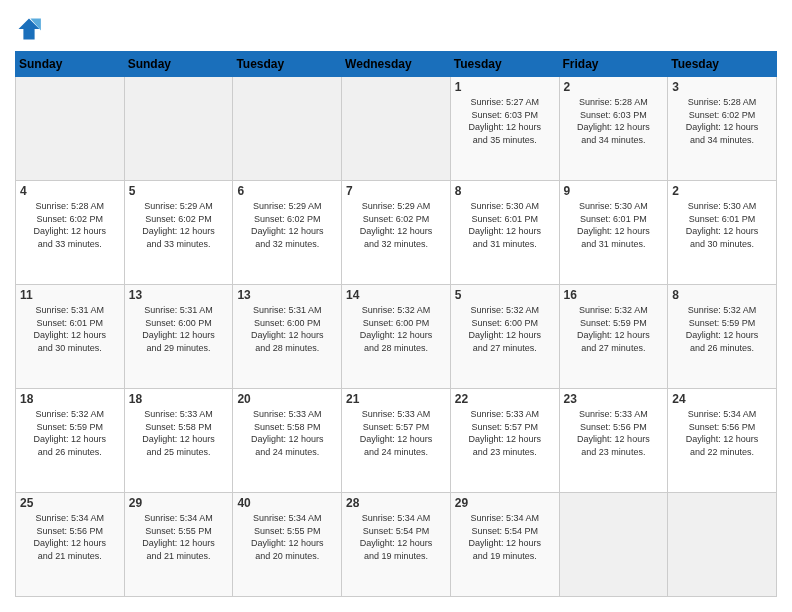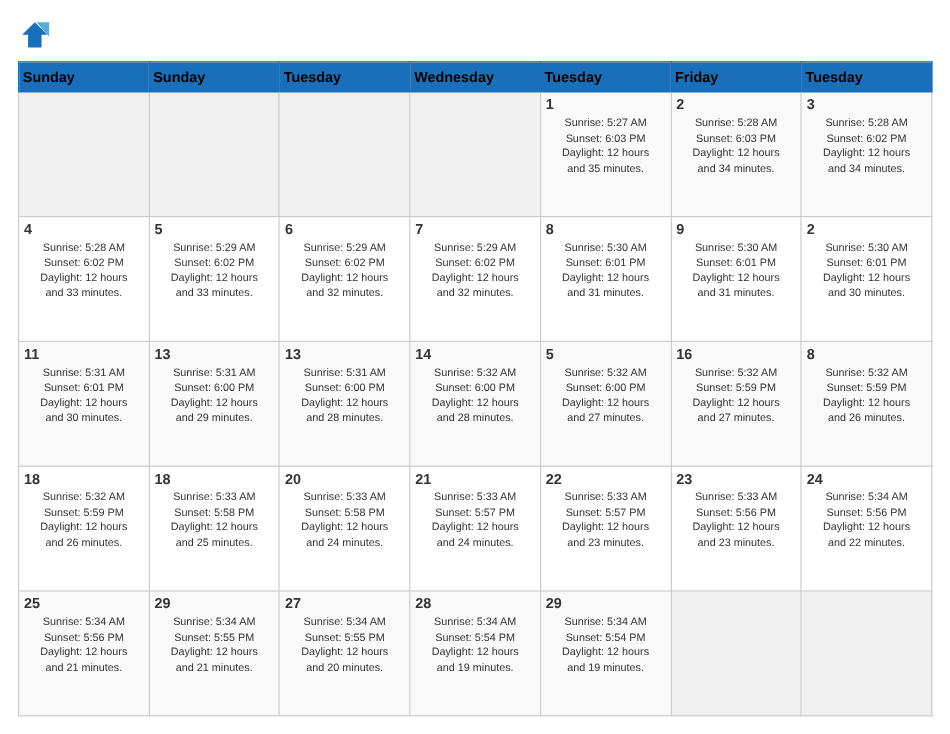--- a/index.html
+++ b/index.html
@@ -329,7 +329,7 @@
 and 21 minutes.</div>
           </td>
           <td>
-            <span class="day-num">27</span>
+            <span class="day-num">40</span>
             <div class="day-info" style="white-space: pre-line;">Sunrise: 5:34 AM
 Sunset: 5:55 PM
 Daylight: 12 hours

